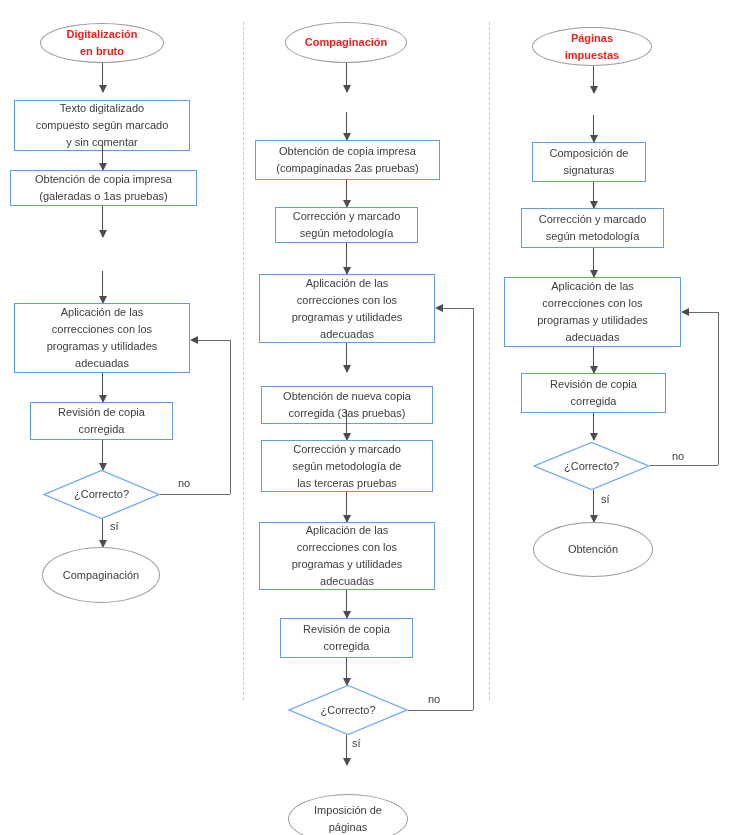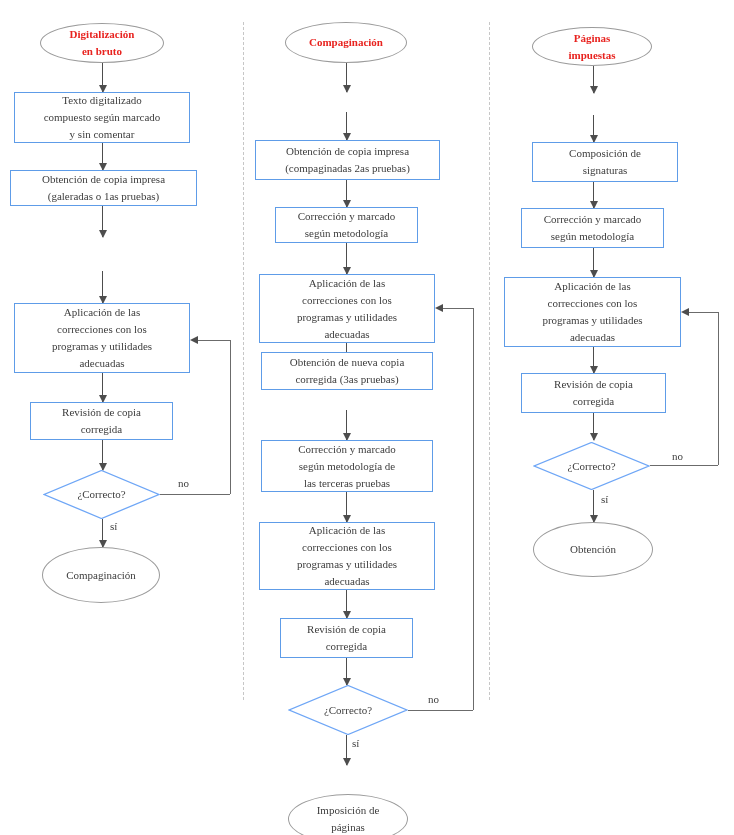--- a/index.html
+++ b/index.html
@@ -5,7 +5,7 @@
   html,body{margin:0;padding:0;background:#ffffff;}
   .canvas{
     position:relative;width:734px;height:835px;background:#ffffff;overflow:hidden;
-    font-family:Liberation Serif, serif;
+    font-family:Liberation Sans, sans-serif;
     font-size:11px;color:#3d3d3d;
   }
   .divider{position:absolute;width:0;border-left:1px dashed #c7c7c7;}

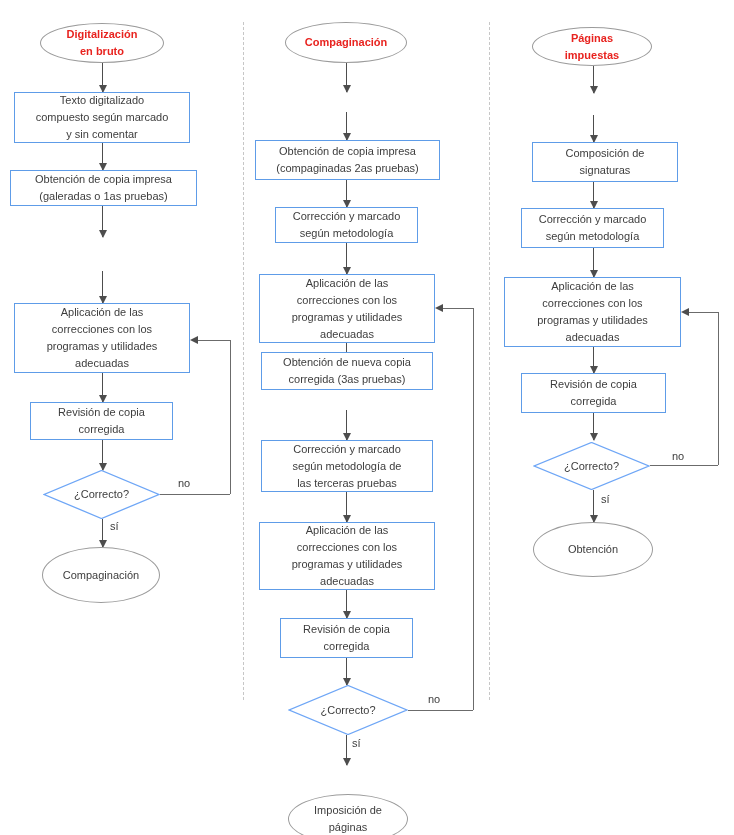--- a/index.html
+++ b/index.html
@@ -41,7 +41,7 @@
   </div>
   <div class="varrow" style="left:102px;top:63px;height:29px"></div>
 
-  <div class="node box" style="left:14px;top:92px;width:176px;height:51px">
+  <div class="node box" style="left:14px;top:100px;width:176px;height:51px">
     <span class="label">Texto digitalizado
 compuesto según marcado
 y sin comentar</span>

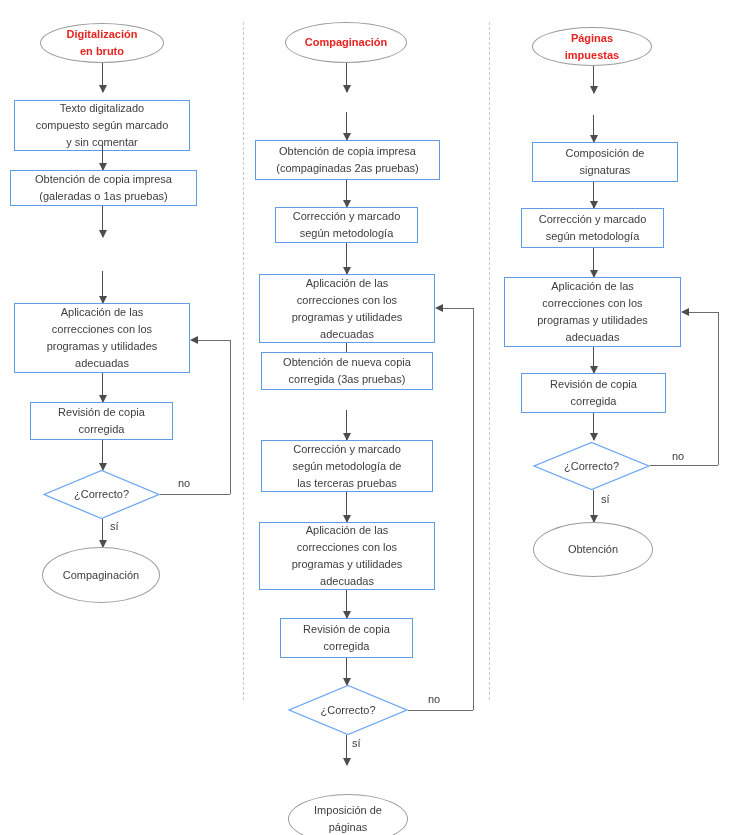--- a/index.html
+++ b/index.html
@@ -171,7 +171,7 @@
 
   <div class="varrow" style="left:593px;top:115px;height:27px"></div>
 
-  <div class="node box" style="left:532px;top:142px;width:146px;height:40px">
+  <div class="node box" style="left:532px;top:142px;width:114px;height:40px">
     <span class="label">Composición de
 signaturas</span>
   </div>

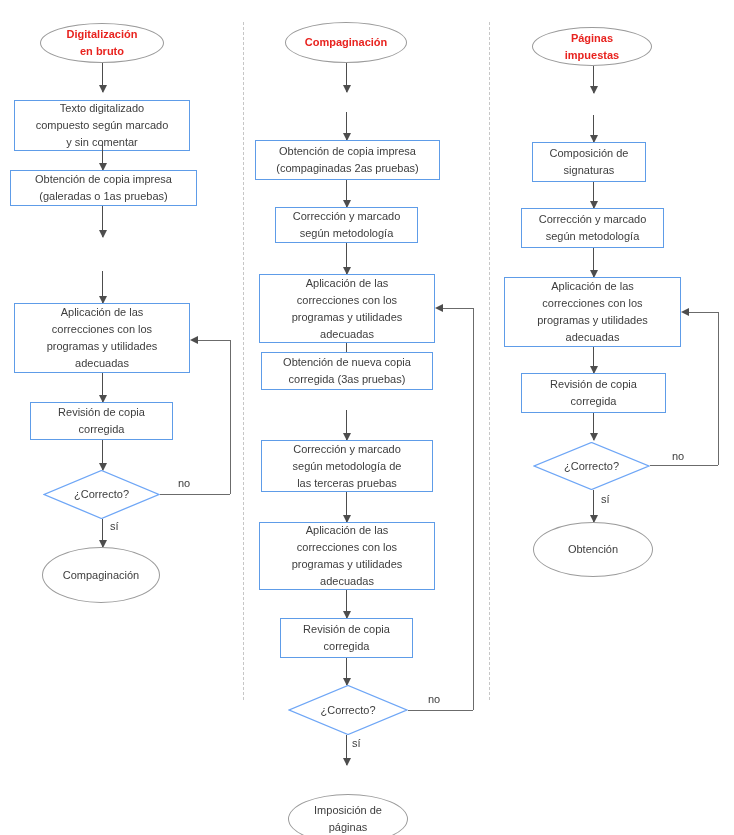--- a/index.html
+++ b/index.html
@@ -116,7 +116,7 @@
   </div>
   <div class="varrow" style="left:346px;top:343px;height:29px"></div>
 
-  <div class="node box" style="left:261px;top:352px;width:172px;height:38px">
+  <div class="node box" style="left:261px;top:386px;width:172px;height:38px">
     <span class="label">Obtención de nueva copia
 corregida (3as pruebas)</span>
   </div>

